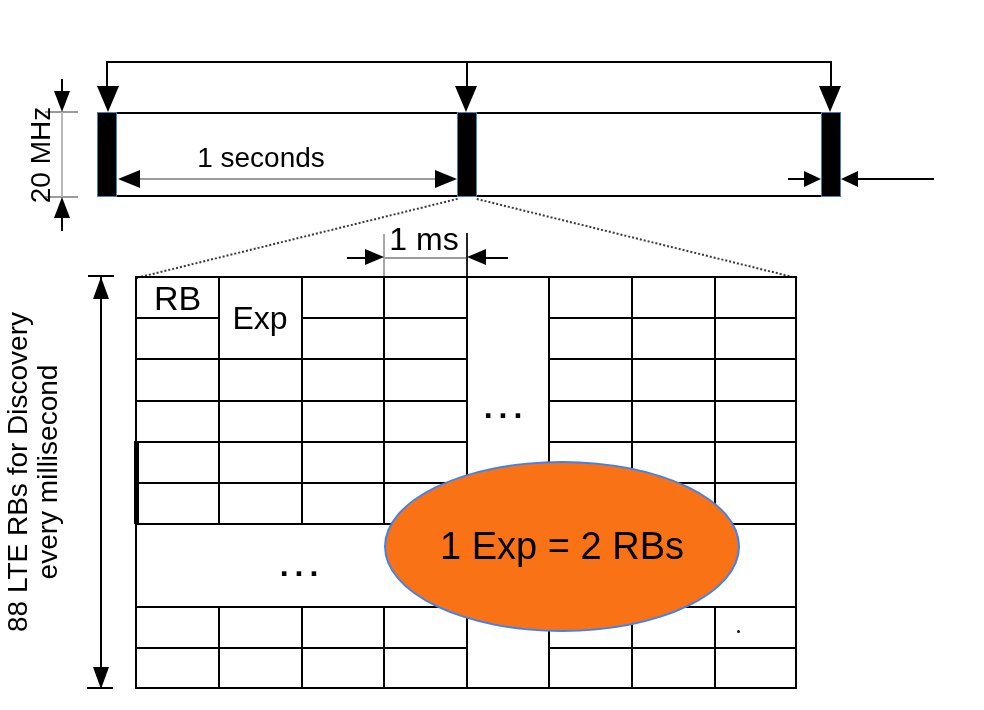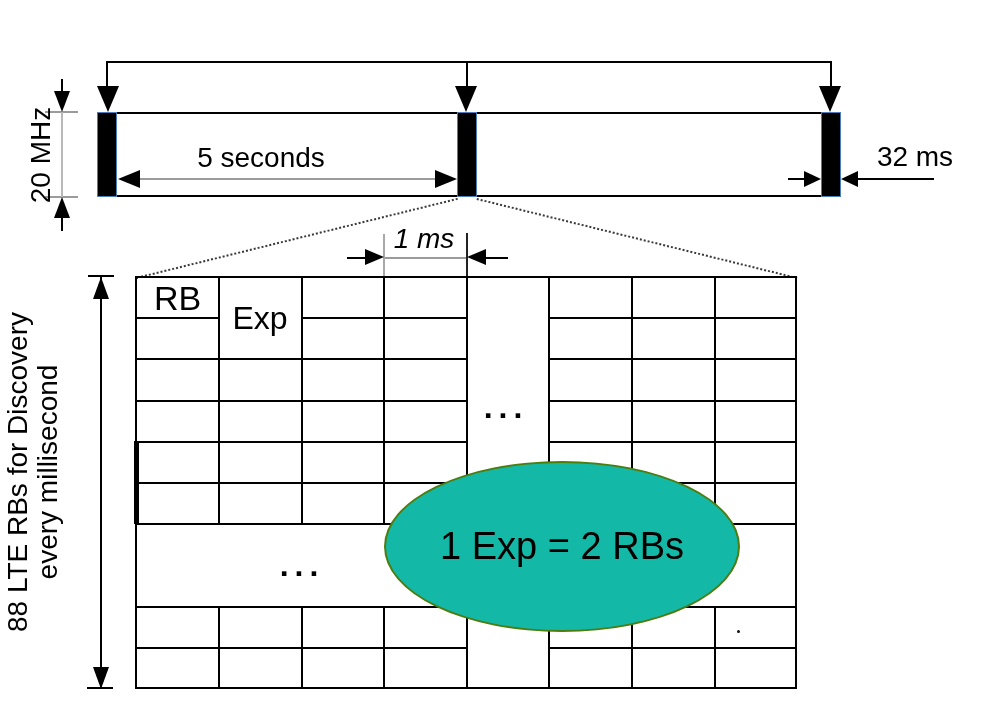--- a/index.html
+++ b/index.html
@@ -55,7 +55,7 @@
   <div class="bar" style="left:821px;"></div>
 
 
-  <div class="lbl" style="left:161px;top:141px;width:200px;font-size:28px;line-height:34px;">5 seconds</div>
+  <div class="lbl" style="left:161px;top:141px;width:200px;font-size:28px;line-height:34px;">1 seconds</div>
   <div class="hline dim" style="left:122px;top:178px;width:317px;"></div>
   <div class="tri tri-left" style="left:118px;top:170px;"></div>
   <div class="tri tri-right" style="left:435px;top:170px;"></div>

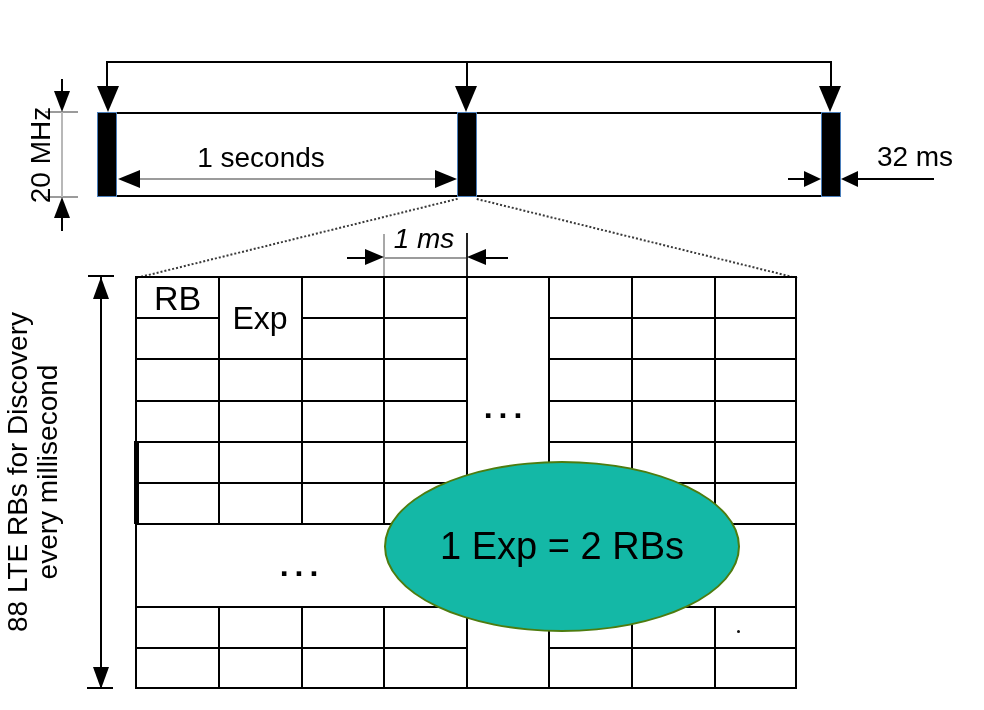--- a/index.html
+++ b/index.html
@@ -69,7 +69,6 @@
   <div class="tri tri-up-sm" style="left:54px;top:197px;"></div>
   <div class="vline" style="left:61px;top:218px;height:13px;"></div>
 
-  <div class="lbl" style="left:865px;top:140px;width:100px;font-size:28px;line-height:34px;">32 ms</div>
   <div class="hline" style="left:788px;top:178px;width:16px;"></div>
   <div class="tri tri-right-xs" style="left:804px;top:171px;"></div>
   <div class="tri tri-left-xs" style="left:841px;top:171px;"></div>

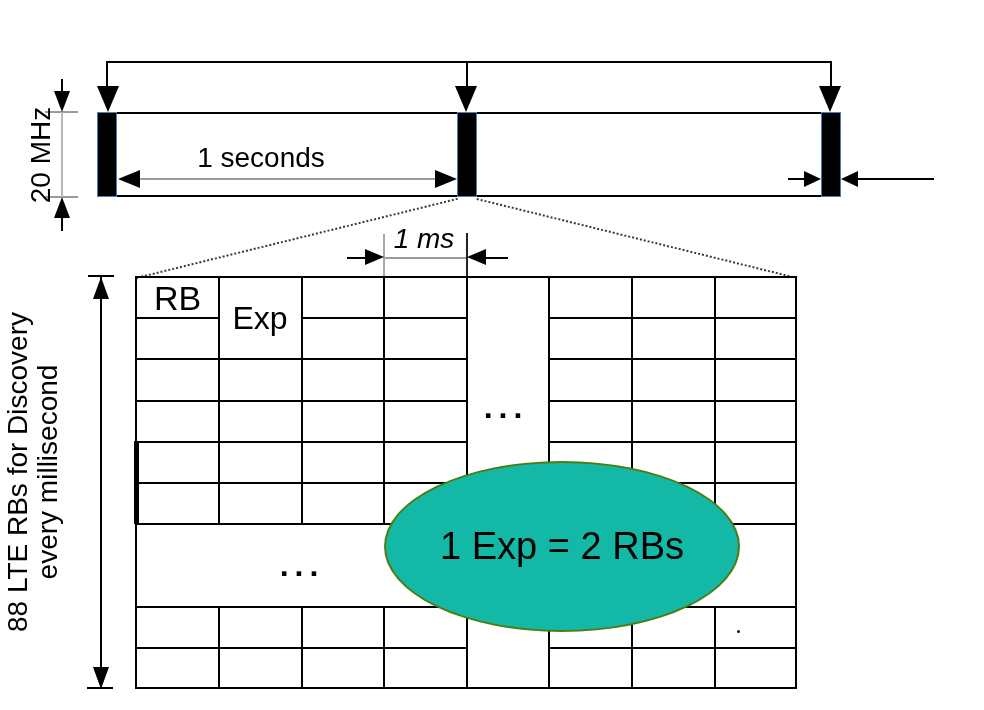--- a/index.html
+++ b/index.html
@@ -77,7 +77,7 @@
   <div class="dotted" style="left:136px;top:277px;width:331px;transform:rotate(-13.83deg);"></div>
   <div class="dotted" style="left:477px;top:198px;width:330px;transform:rotate(13.87deg);"></div>
 
-  <div class="lbl" style="left:374px;top:224px;width:100px;font-size:28px;line-height:30px;font-style:italic;">1 ms</div>
+  <div class="lbl" style="left:374px;top:224px;width:100px;font-size:32px;line-height:30px;">1 ms</div>
   <div class="hline" style="left:347px;top:257px;width:20px;"></div>
   <div class="tri tri-right-sm" style="left:365px;top:249px;"></div>
   <div class="hline dim" style="left:384px;top:257px;width:83px;"></div>

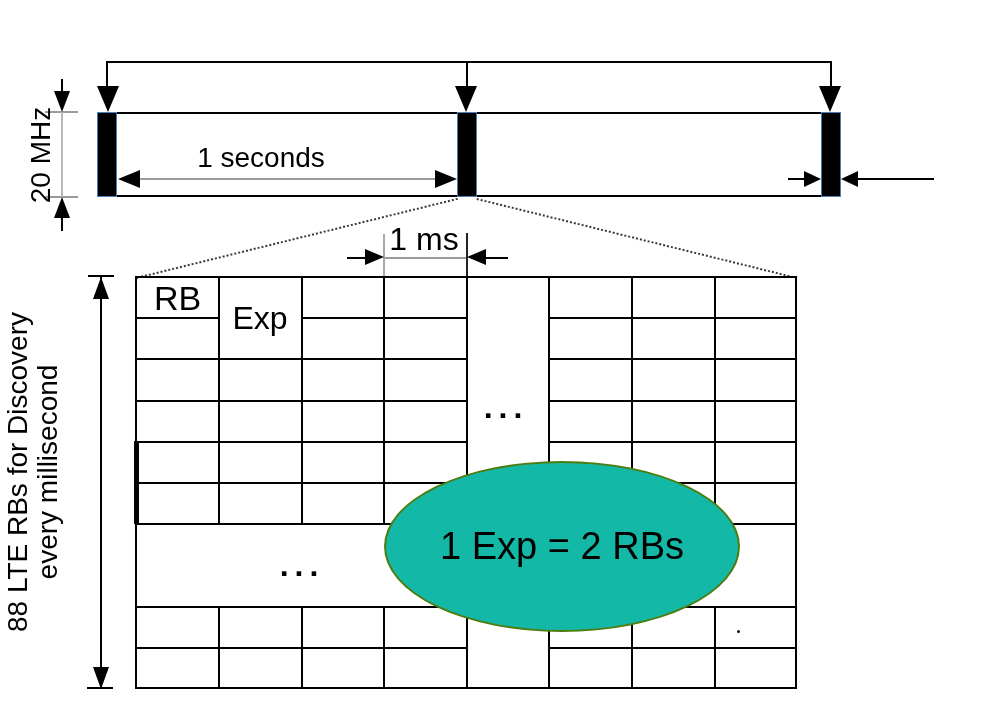--- a/index.html
+++ b/index.html
@@ -28,7 +28,7 @@
   .dots{position:absolute;font-weight:bold;font-size:32px;letter-spacing:6px;line-height:34px;
         text-align:center;z-index:2;}
   #callout{position:absolute;left:384px;top:461px;width:356px;height:171px;border-radius:50%;
-           background:#14b8a6;border:2px solid #4d7c0f;display:flex;align-items:center;
+           background:#f97316;border:2px solid #3b82f6;display:flex;align-items:center;
            justify-content:center;z-index:3;box-sizing:border-box;}
   #callout .txt{font-size:38px;}
   .bar{position:absolute;top:112px;height:85px;width:20px;background:#000;

